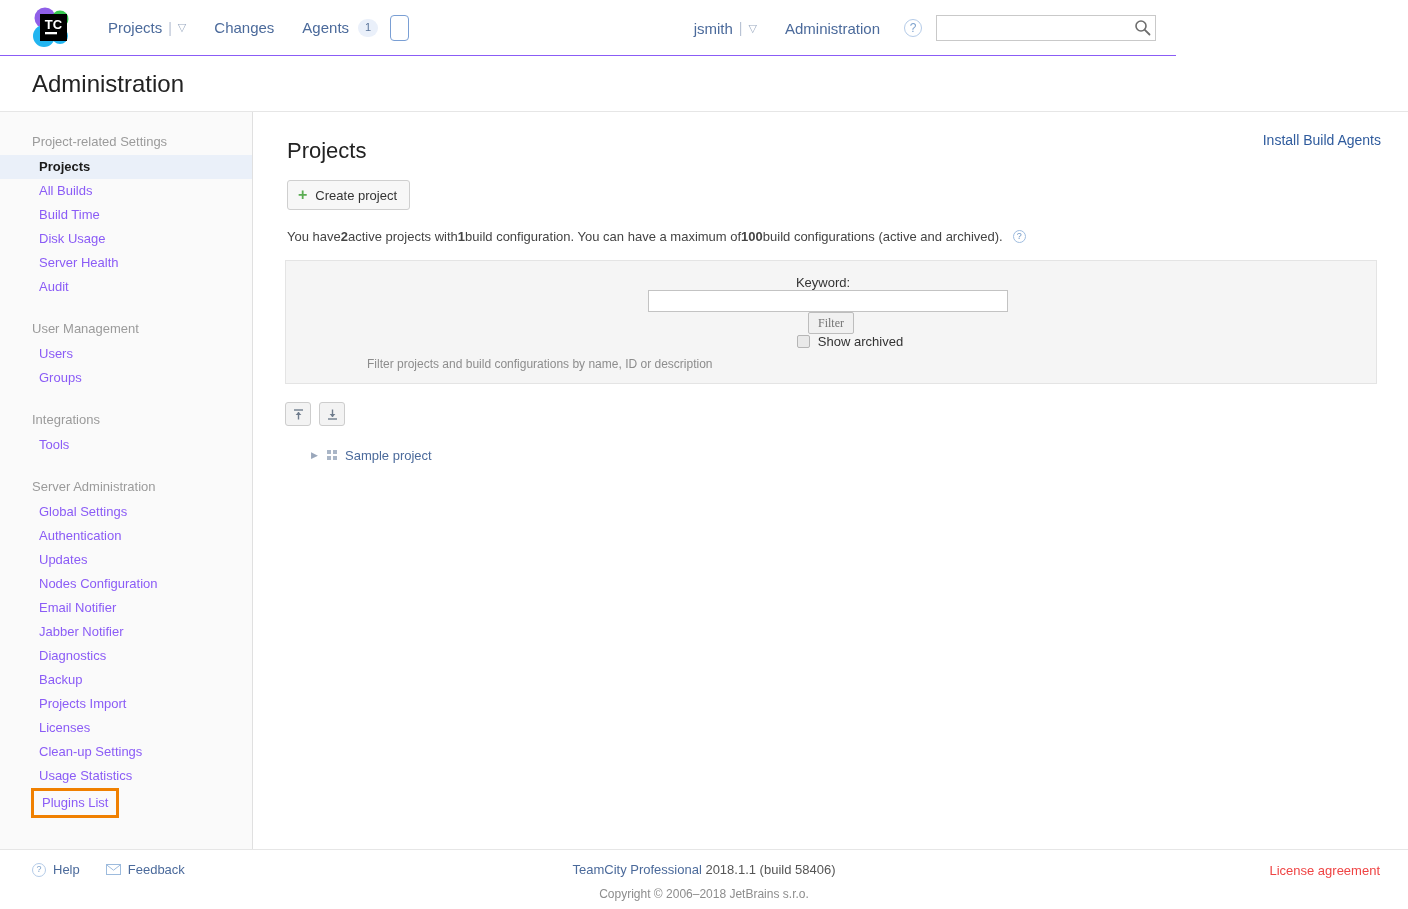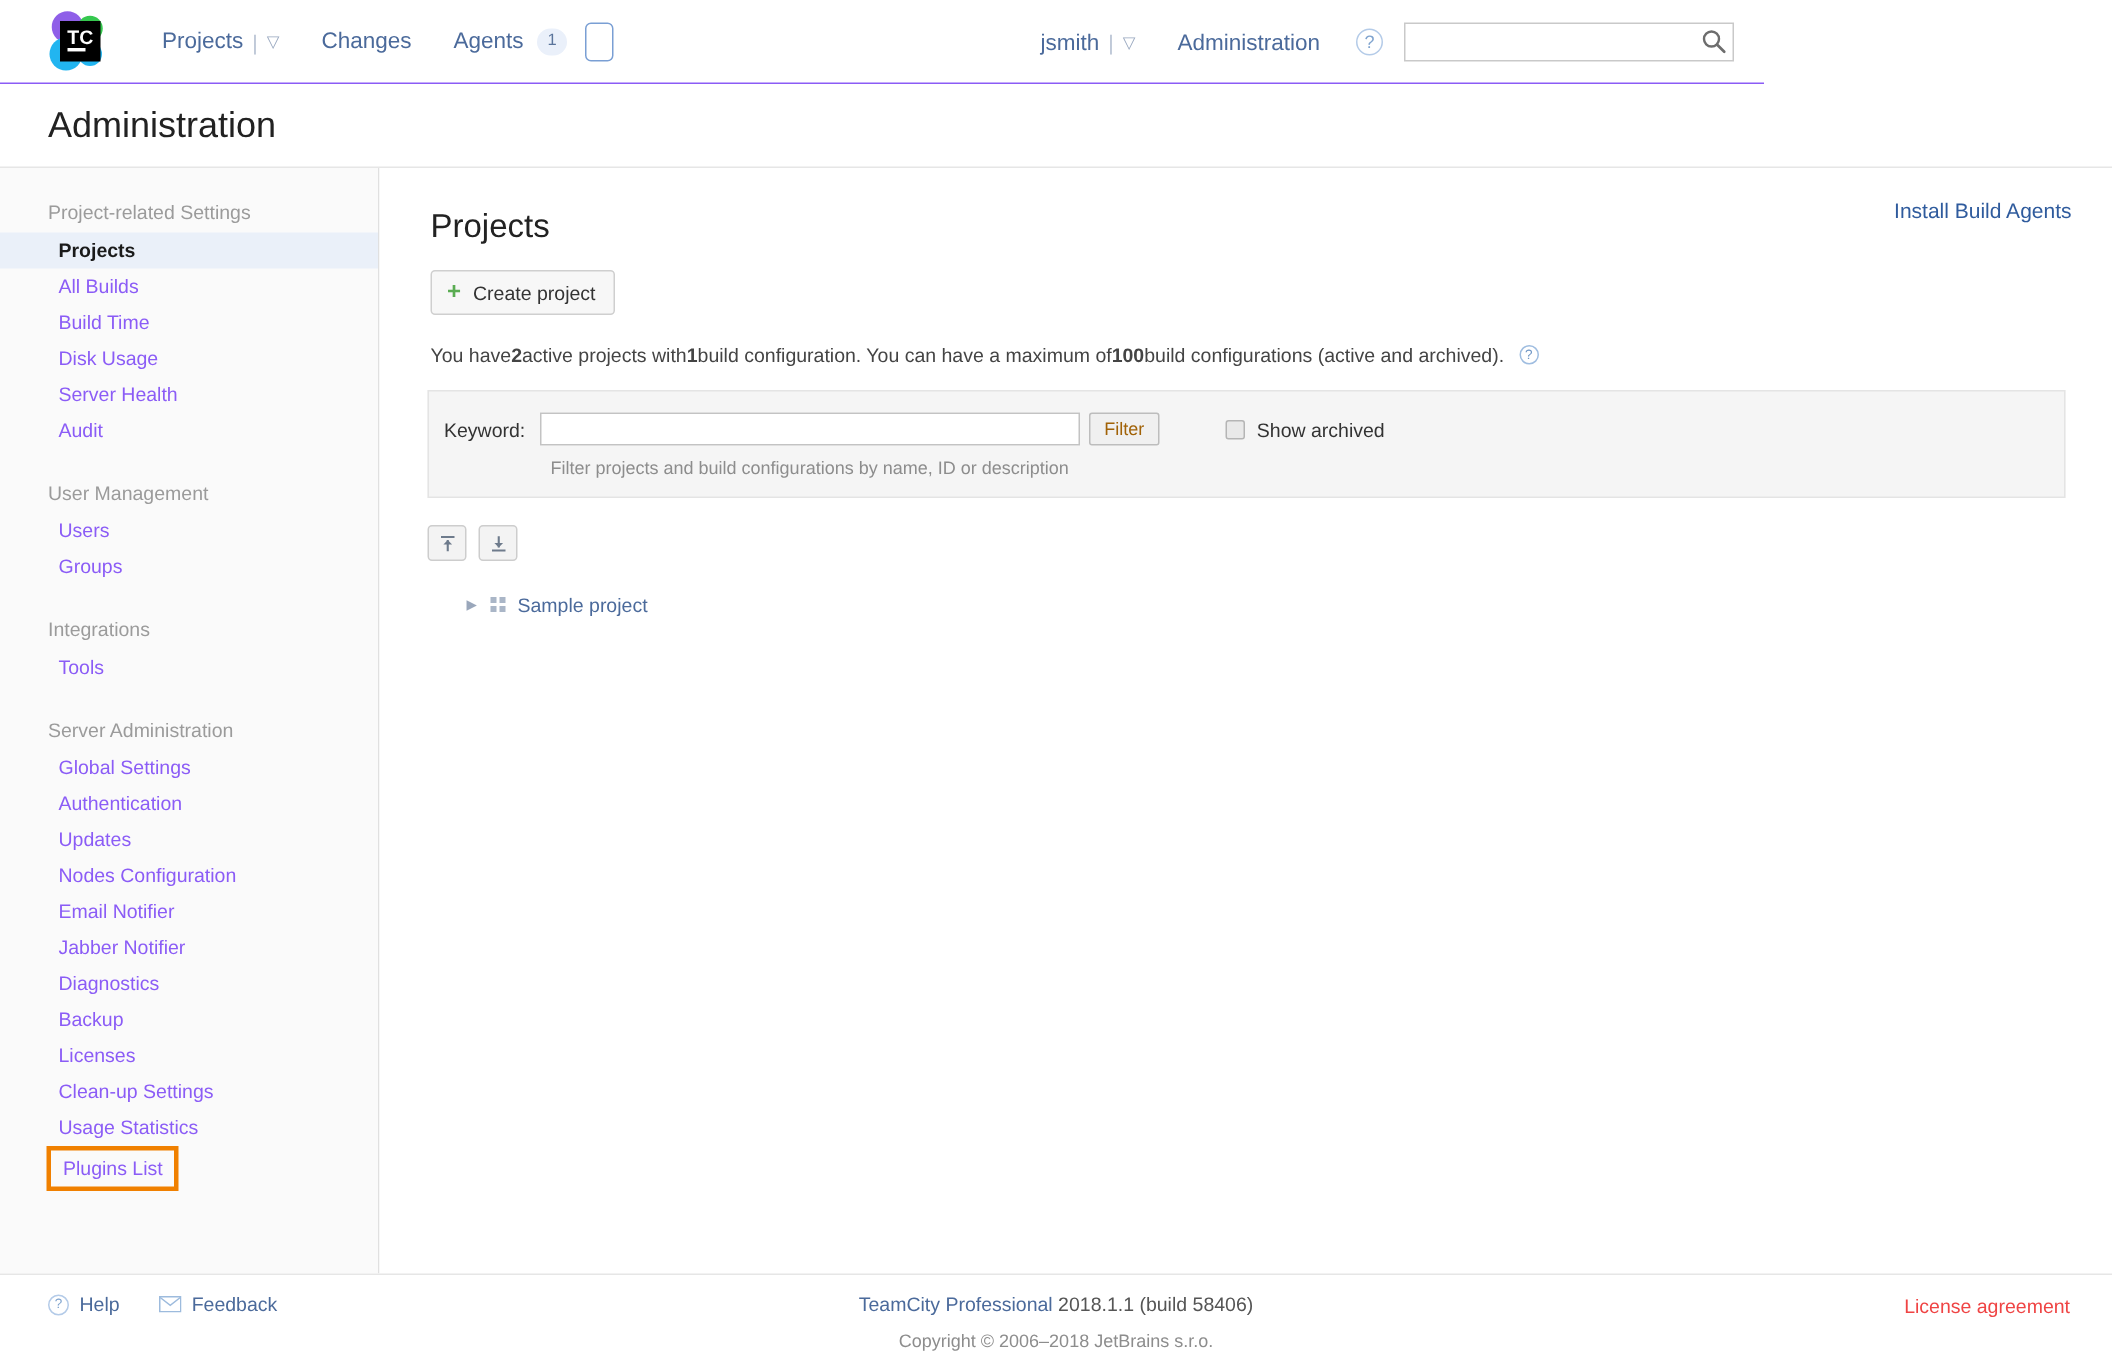--- a/index.html
+++ b/index.html
@@ -235,6 +235,7 @@
   .filter-row {
     display: flex;
     align-items: center;
+    flex-direction: column;
   }
   .filter-label {
     color: #333;

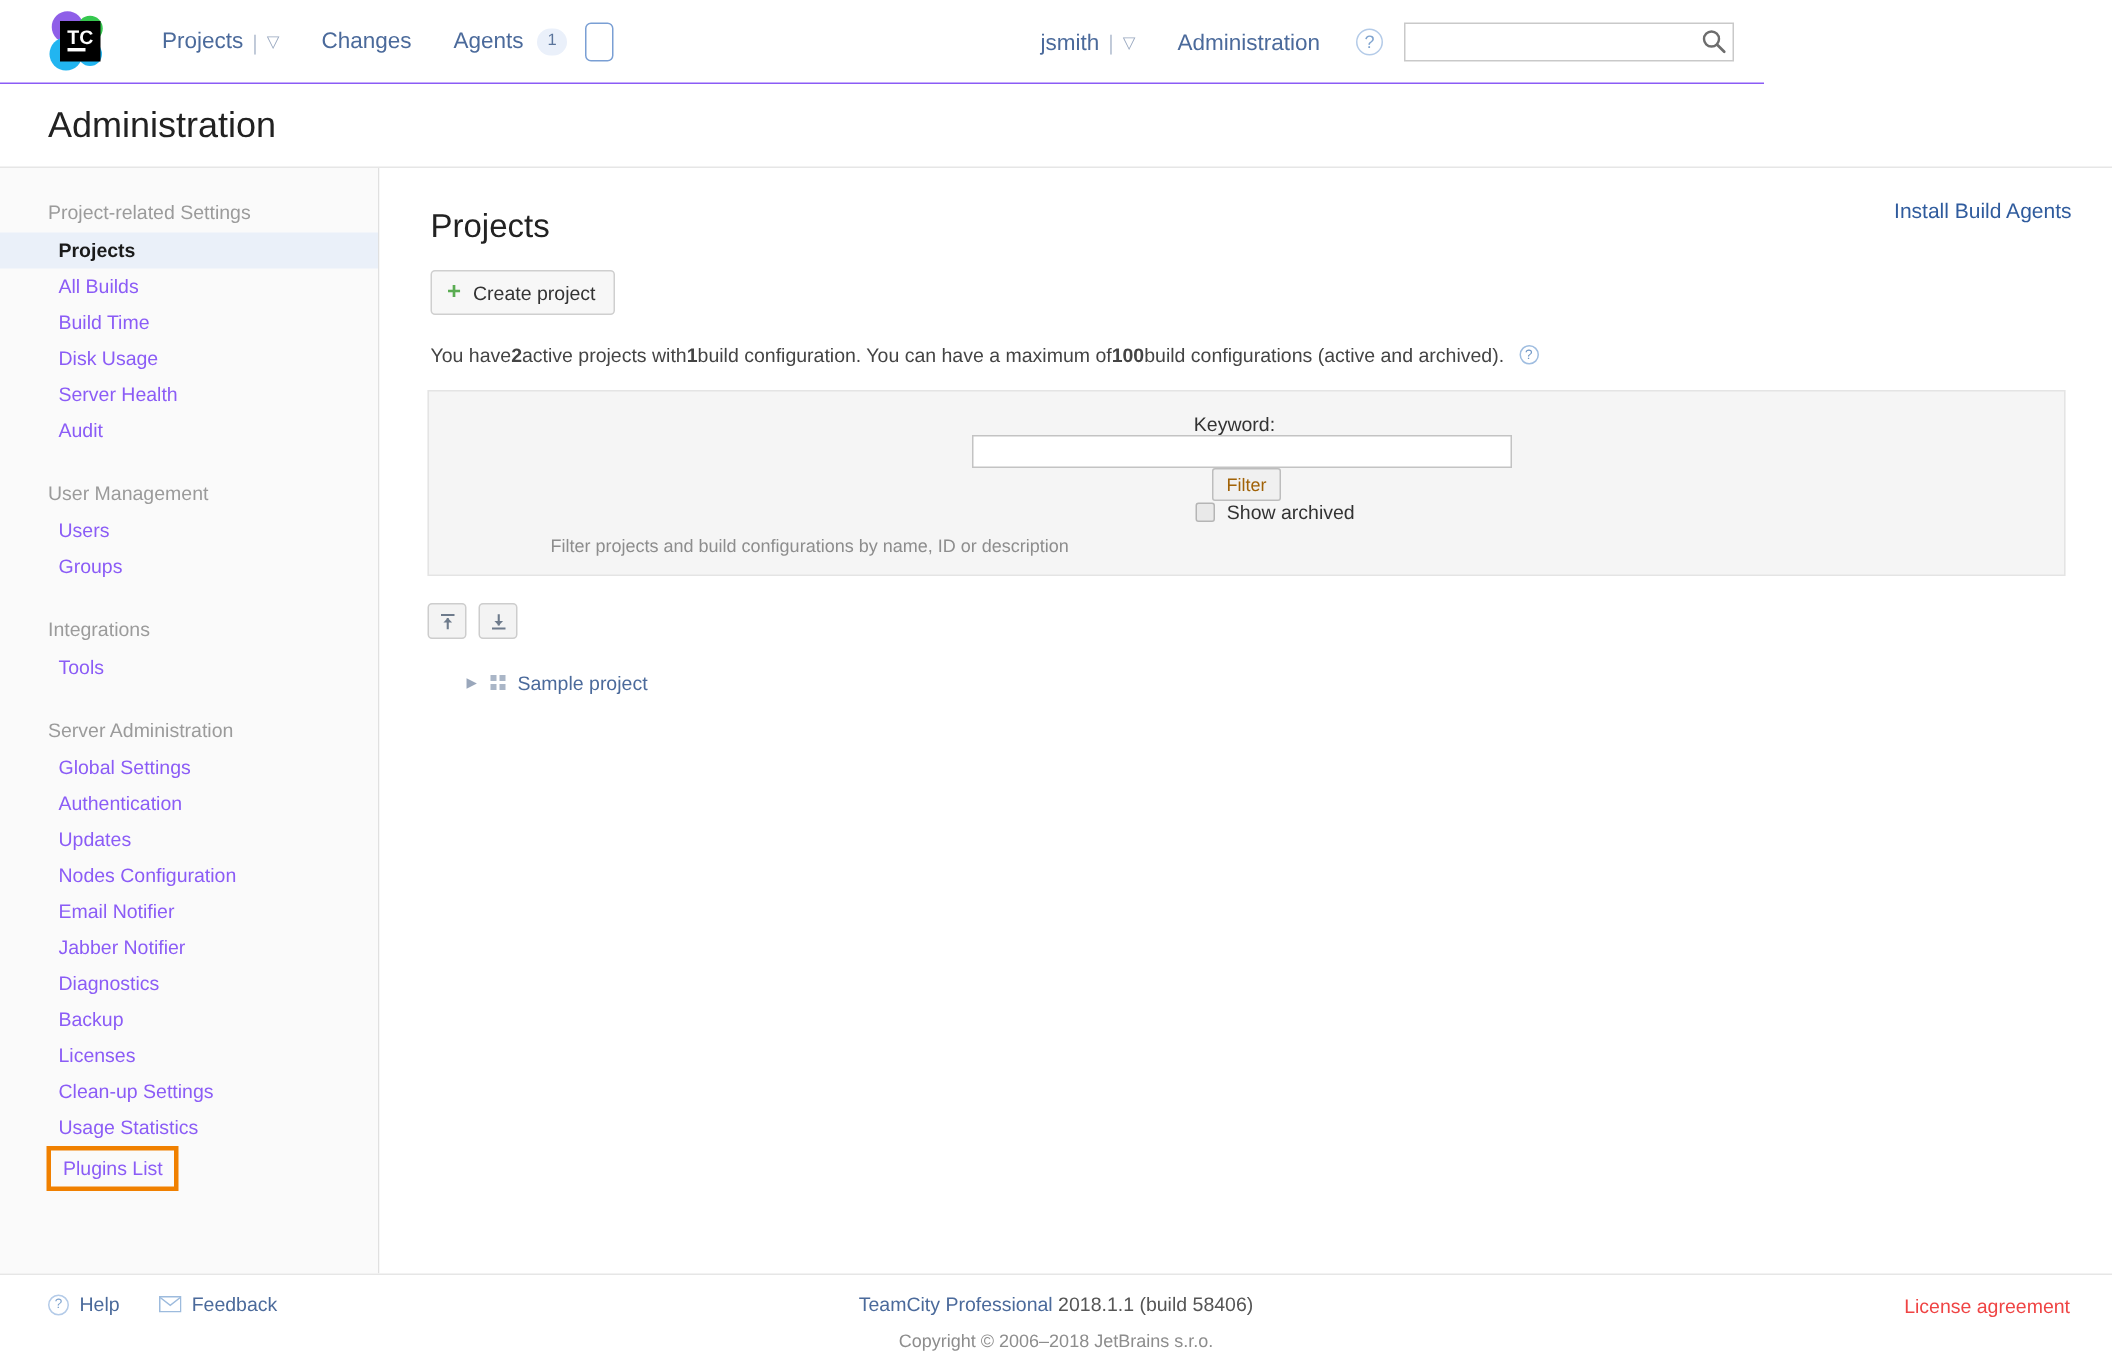--- a/index.html
+++ b/index.html
@@ -260,8 +260,8 @@
     border: 1px solid #bdbdbd;
     border-radius: 2px;
     cursor: pointer;
-    font-family: Liberation Sans, sans-serif;
-    color: #a16207;
+    font-family: Liberation Serif, serif;
+    color: #737373;
   }
   .archived-wrap {
     display: flex;

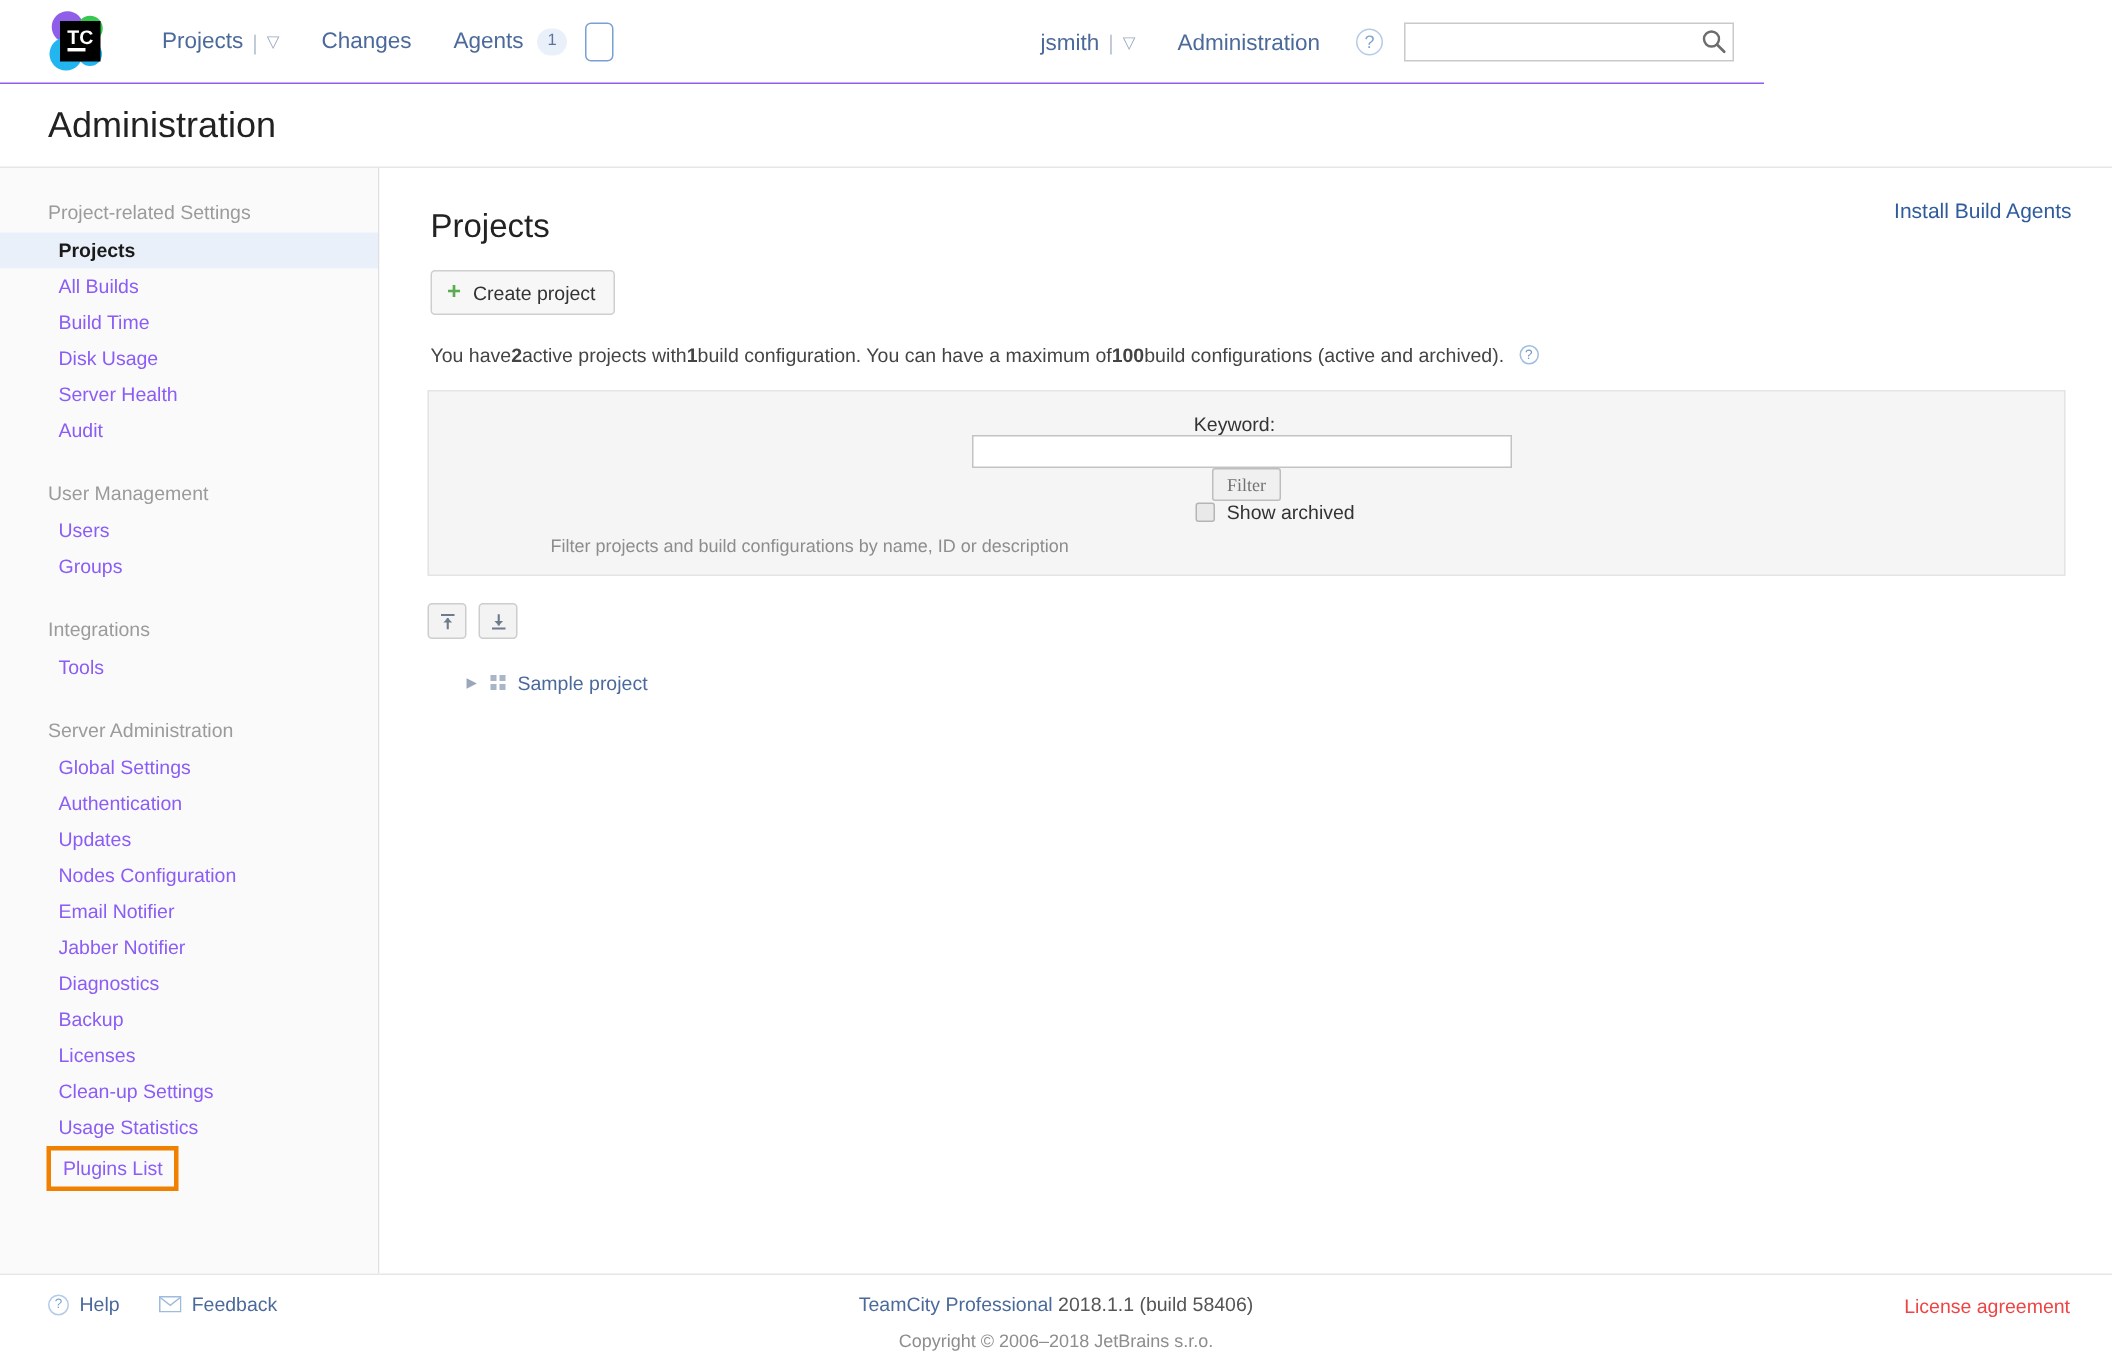--- a/index.html
+++ b/index.html
@@ -480,6 +480,7 @@
     <a class="sb-item" href="#">Jabber Notifier</a>
     <a class="sb-item" href="#">Diagnostics</a>
     <a class="sb-item" href="#">Backup</a>
+    <a class="sb-item" href="#">Projects Import</a>
     <a class="sb-item" href="#">Licenses</a>
     <a class="sb-item" href="#">Clean-up Settings</a>
     <a class="sb-item" href="#">Usage Statistics</a>

